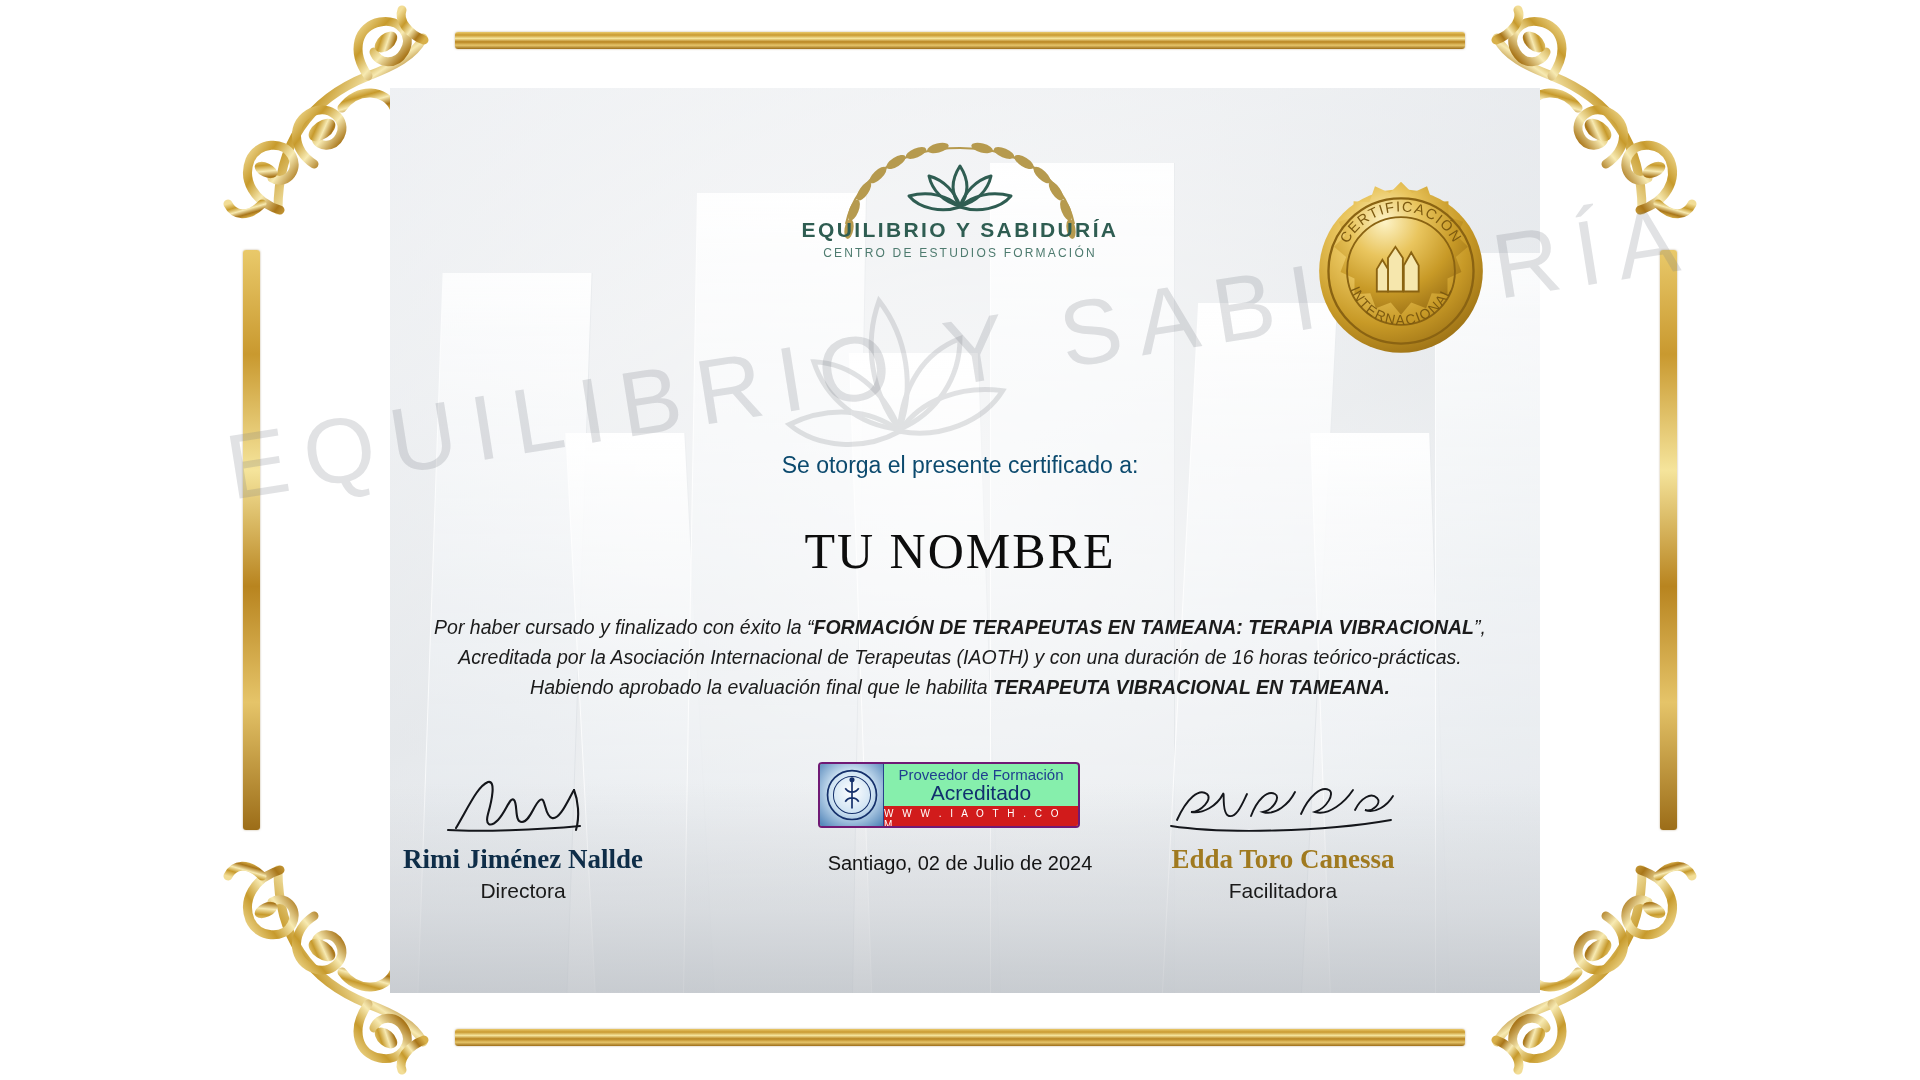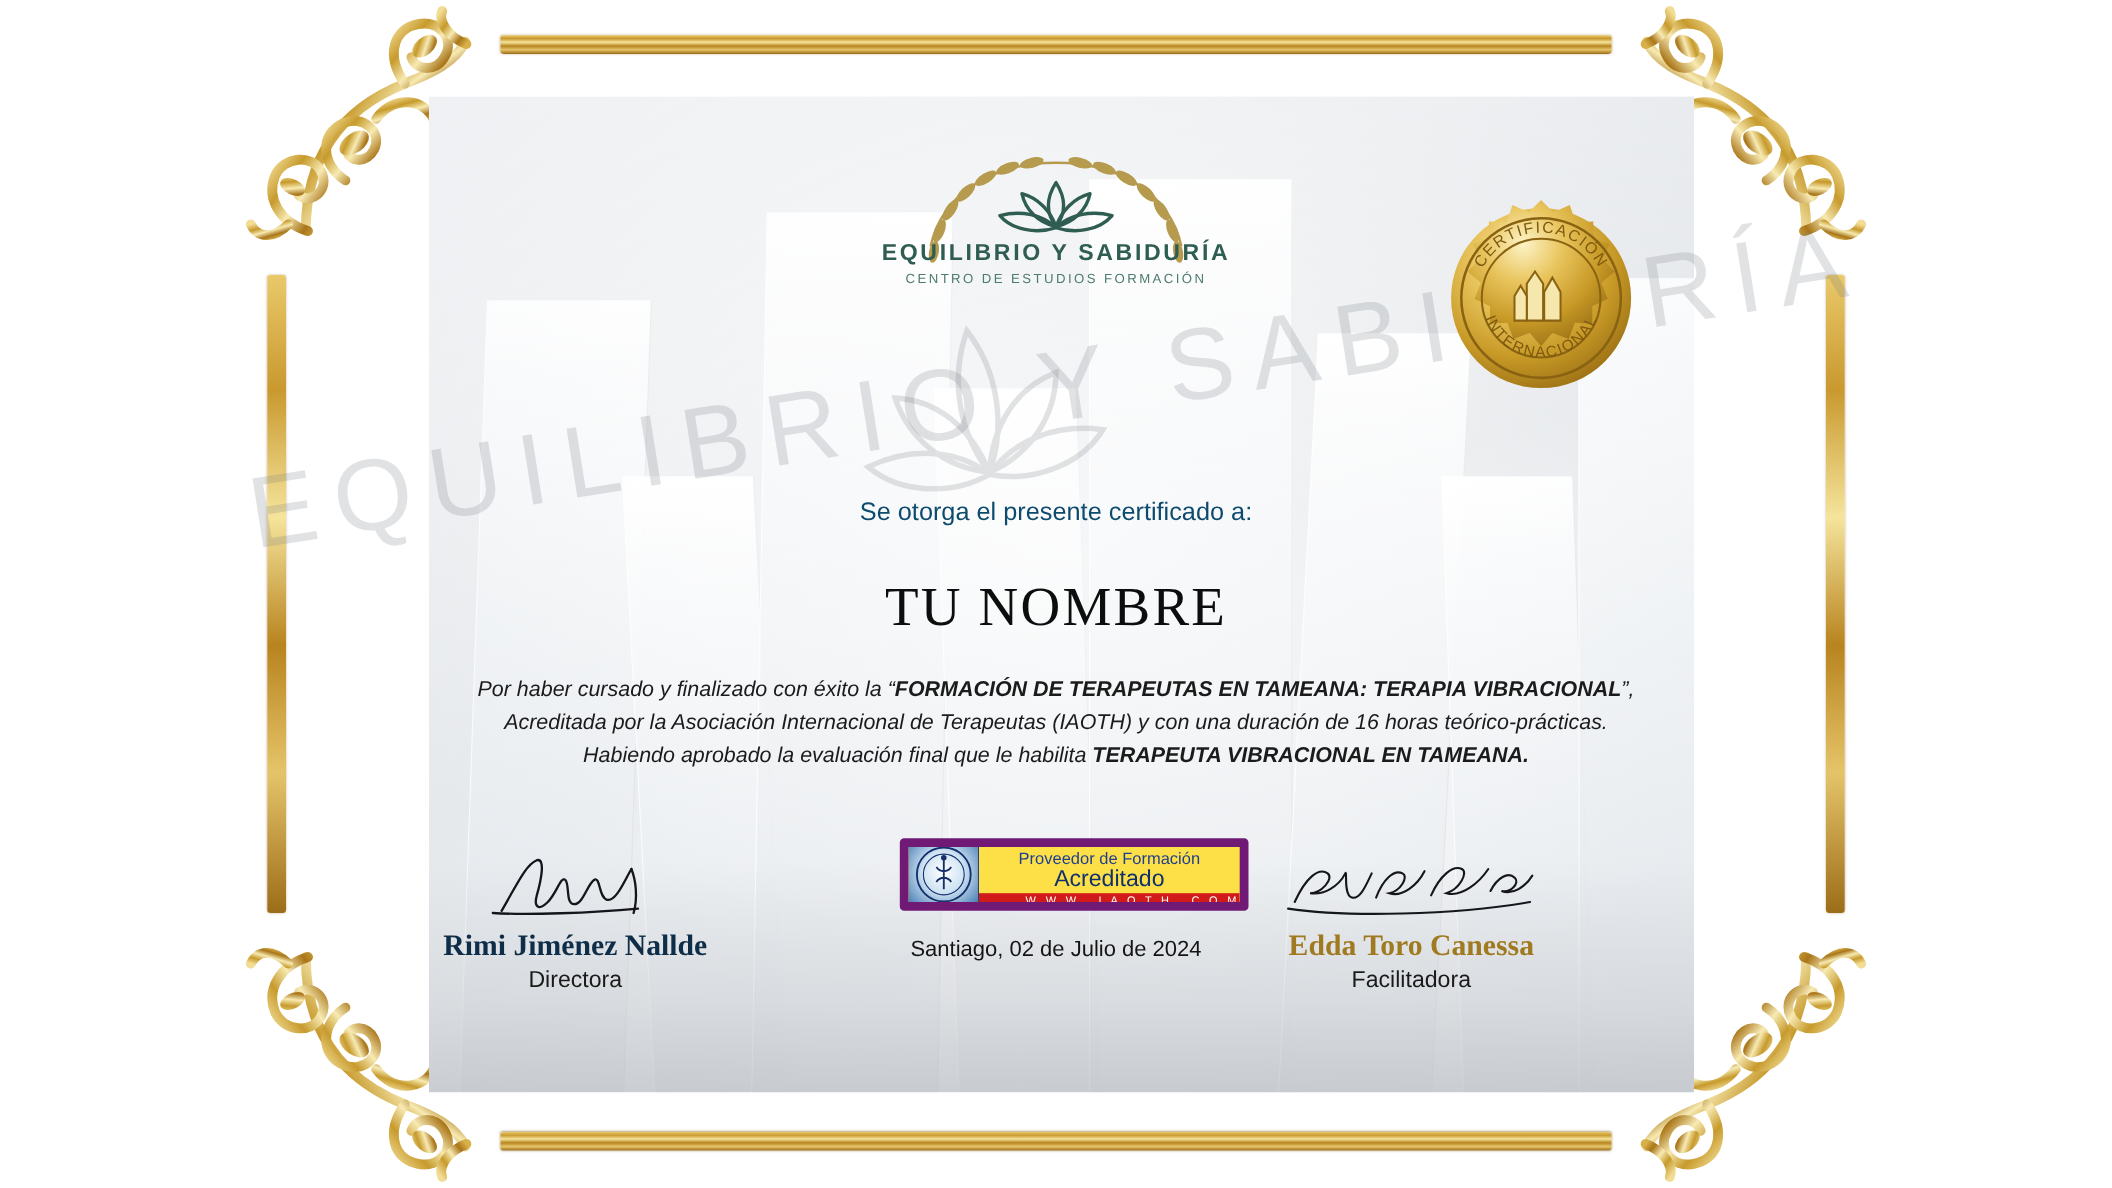--- a/index.html
+++ b/index.html
@@ -191,9 +191,9 @@
   .iaoth {
     position: absolute;
     left: 818px; top: 762px;
-    width: 317px; height: 66px;
-    background: #fde047;
-    border: 8px solid #701a75;
+    width: 262px; height: 66px;
+    background: #86efac;
+    border: 2px solid #701a75;
     border-radius: 4px;
     overflow: hidden;
     display: flex;

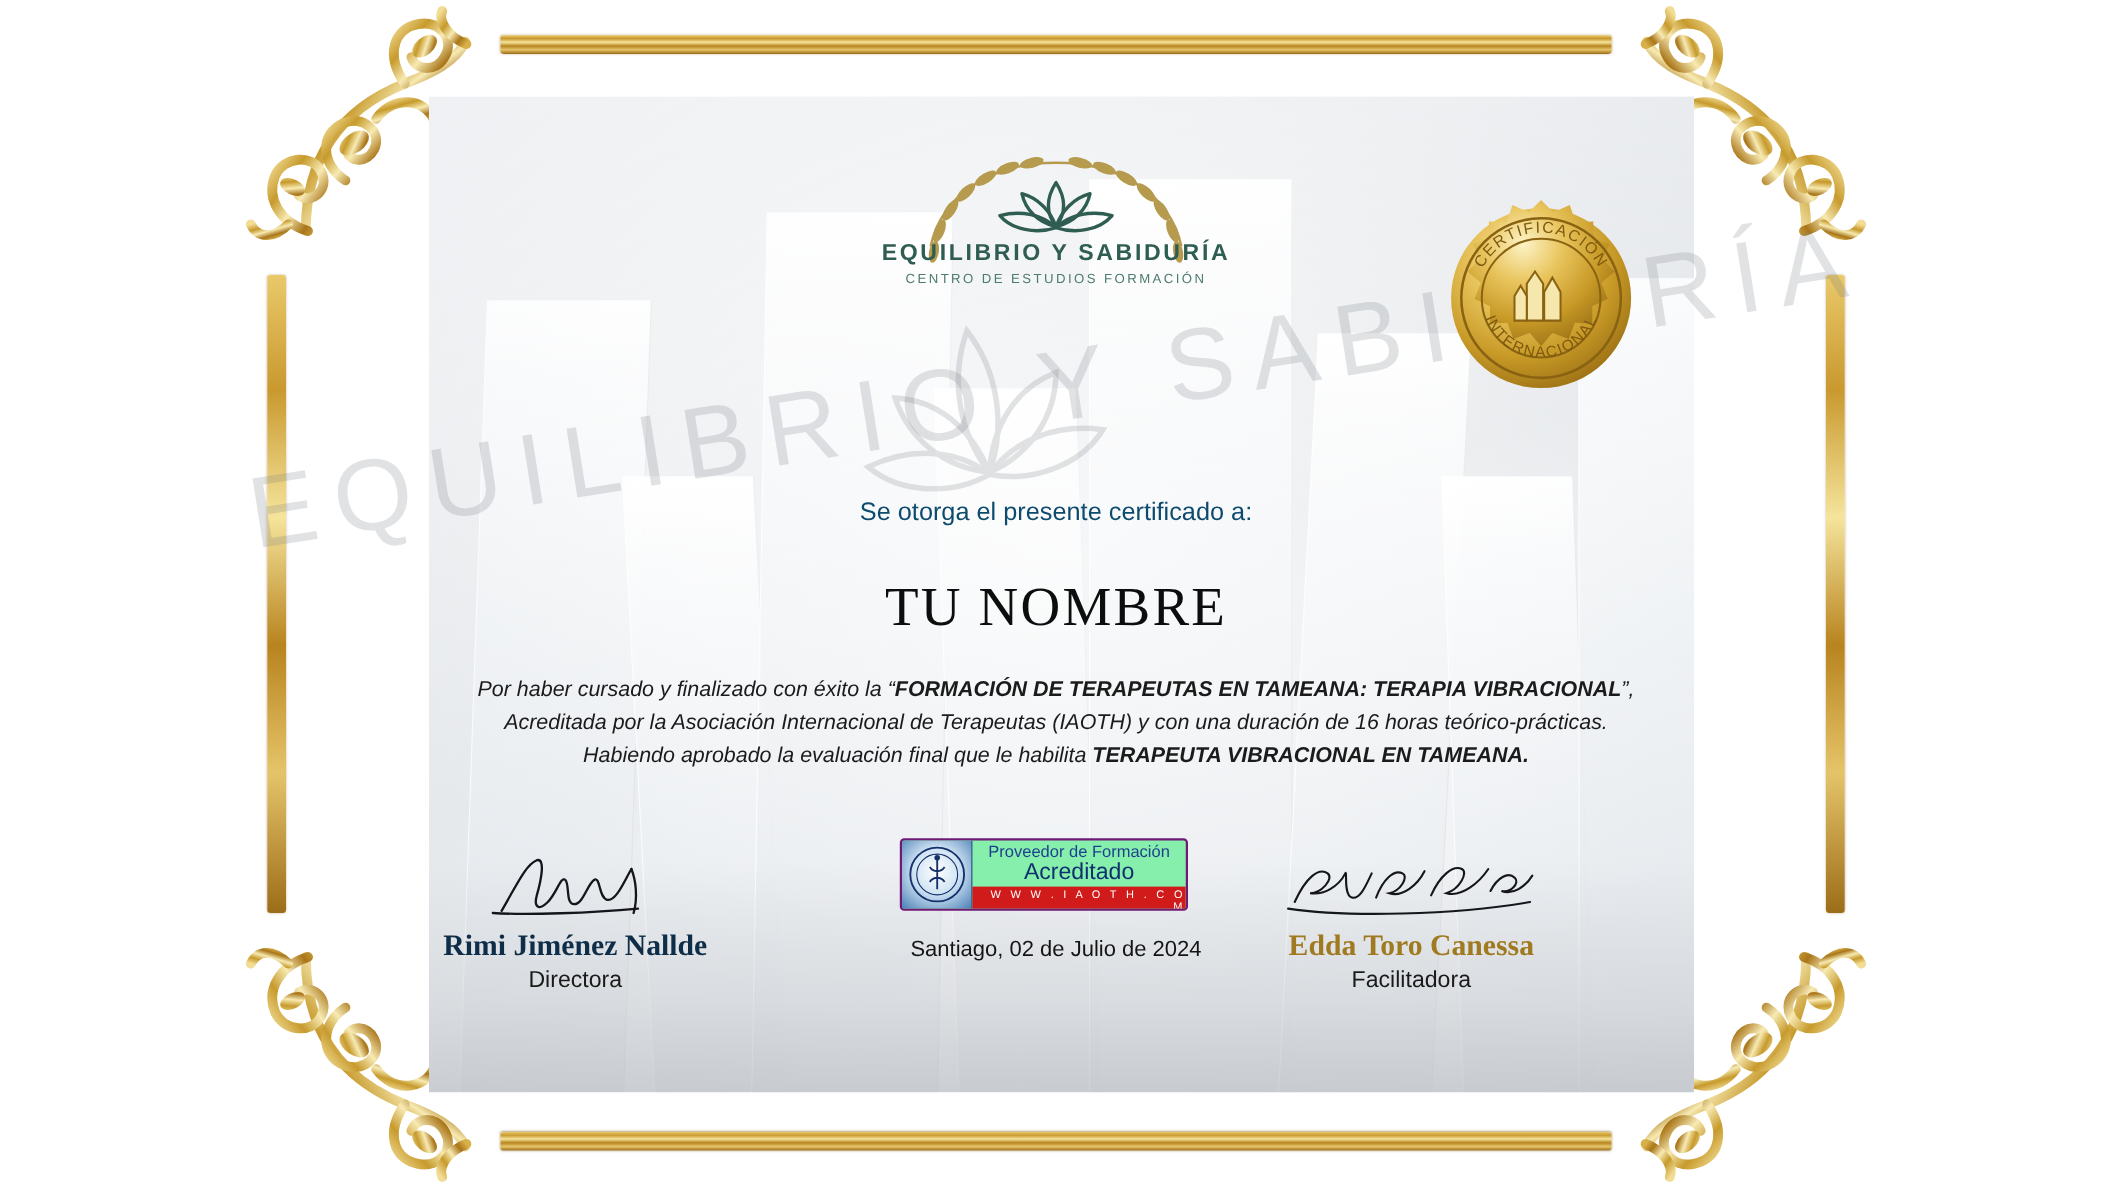--- a/index.html
+++ b/index.html
@@ -219,7 +219,7 @@
     color: #ffffff;
     font-size: 10px;
     letter-spacing: 3px;
-    text-align: right;
+    text-align: left;
     padding: 2px 0 3px;
   }
 

